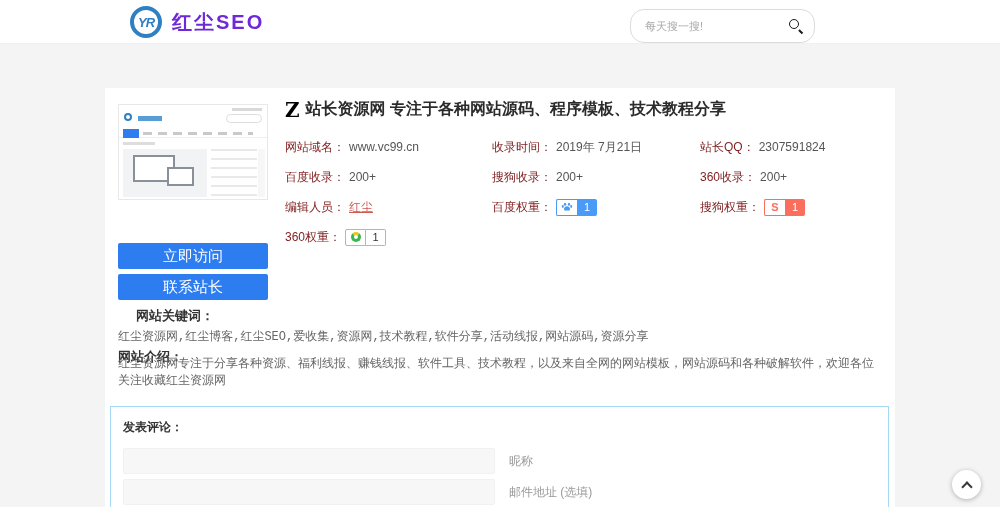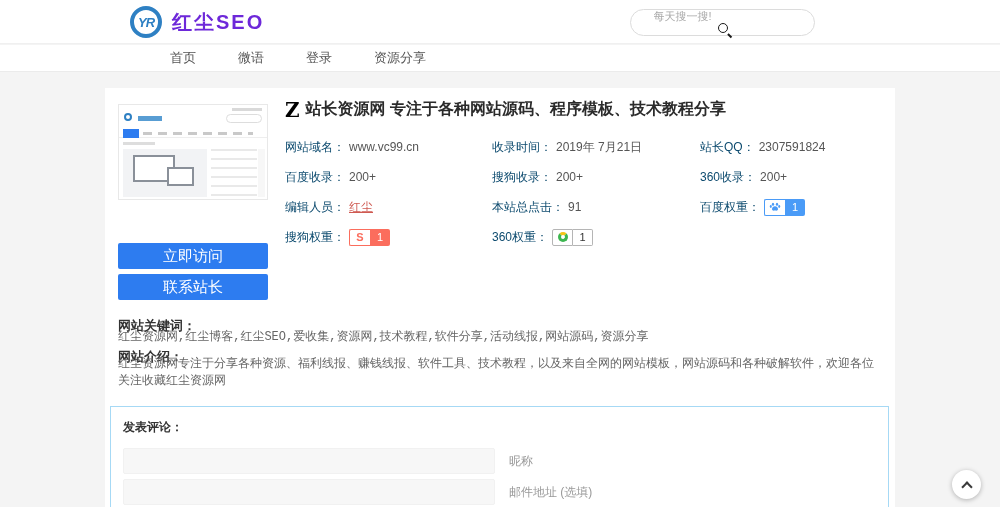--- a/index.html
+++ b/index.html
@@ -15,7 +15,7 @@
   .header { position:absolute; left:0; top:0; width:1000px; height:44px; background:#fff; border-bottom:1px solid #f0f0f0; z-index:5; }
   .logo-circle { position:absolute; left:130px; top:6px; width:32px; height:32px; border:4px solid #2e80c3; border-radius:50%; background:#fff; display:flex; align-items:center; justify-content:center; font-weight:bold; font-style:italic; color:#2e80c3; font-size:13px; letter-spacing:-1px; }
   .logo-text { position:absolute; left:172px; top:9px; font-size:20px; font-weight:800; color:#6d28d9; letter-spacing:2px; }
-  .search-box { position:absolute; left:630px; top:9px; width:185px; height:27px; border:1px solid #dcdcdc; border-radius:14px; background:#fff; display:flex; align-items:center; padding:0 10px 0 14px;flex-direction:column; }
+  .search-box { position:absolute; left:630px; top:9px; width:185px; height:34px; border:1px solid #dcdcdc; border-radius:14px; background:#fff; display:flex; align-items:center; padding:0 10px 0 14px; }
   .search-input { flex:1; border:none; outline:none; background:transparent; font-size:11px; color:#333; font-family:inherit; }
   .search-input::placeholder { color:#a9a9a9; }
   .search-btn { width:16px; height:16px; position:relative; cursor:pointer; flex:0 0 auto; }

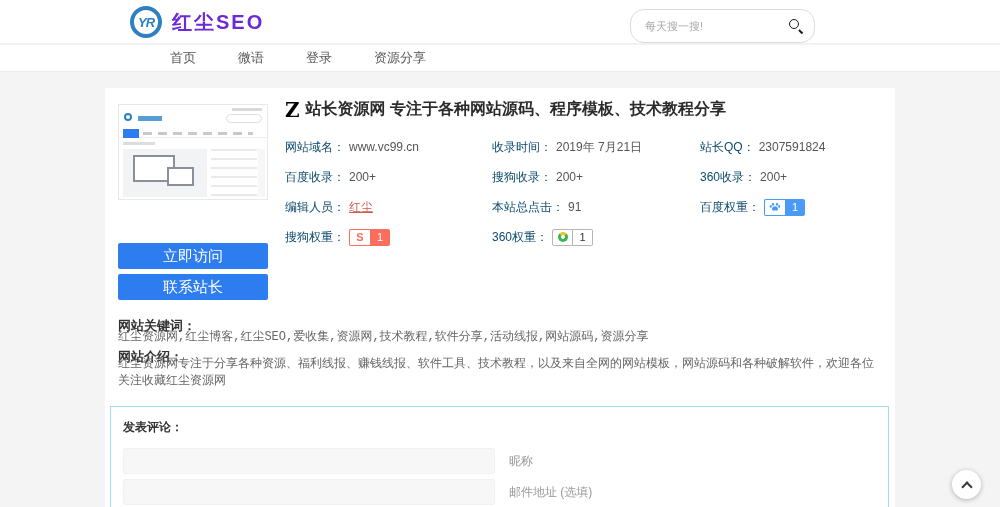--- a/index.html
+++ b/index.html
@@ -109,12 +109,6 @@
     </div>
   </div>
 
-  <div class="navbar">
-    <span class="nav-item">首页</span>
-    <span class="nav-item">微语</span>
-    <span class="nav-item">登录</span>
-    <span class="nav-item">资源分享</span>
-  </div>
 
   <div class="card">
 

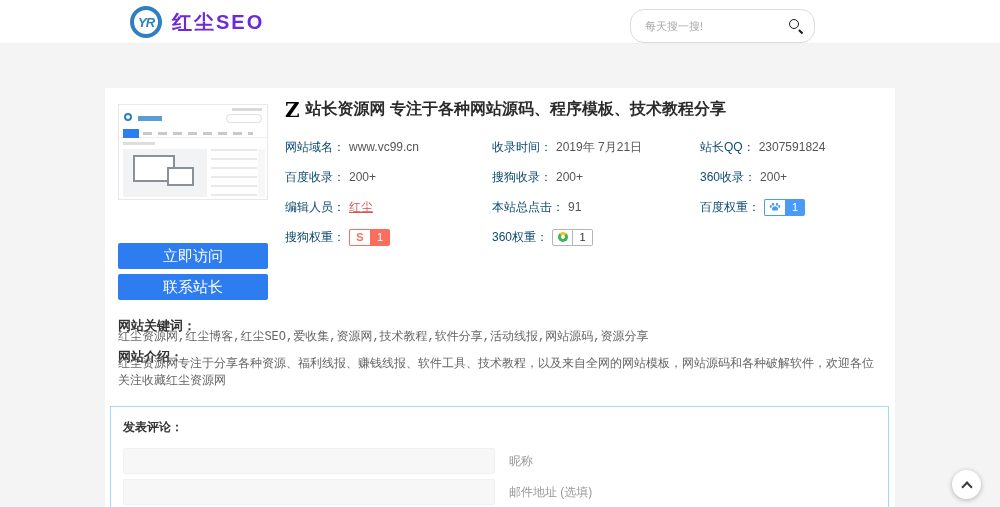--- a/index.html
+++ b/index.html
@@ -55,7 +55,7 @@
   
   .info-grid { position:absolute; left:180px; top:44px; width:600px; display:grid; grid-template-columns:207px 208px 185px; }
   .info-cell { height:30px; display:flex; align-items:center; font-size:12px; }
-  .info-label { color:#0c4a6e; margin-right:4px; white-space:nowrap; }
+  .info-label { color:#7f1d1d; margin-right:4px; white-space:nowrap; }
   .info-value { color:#555; }
   .link-red { color:#cf5a52; text-decoration:underline; cursor:pointer; }
 

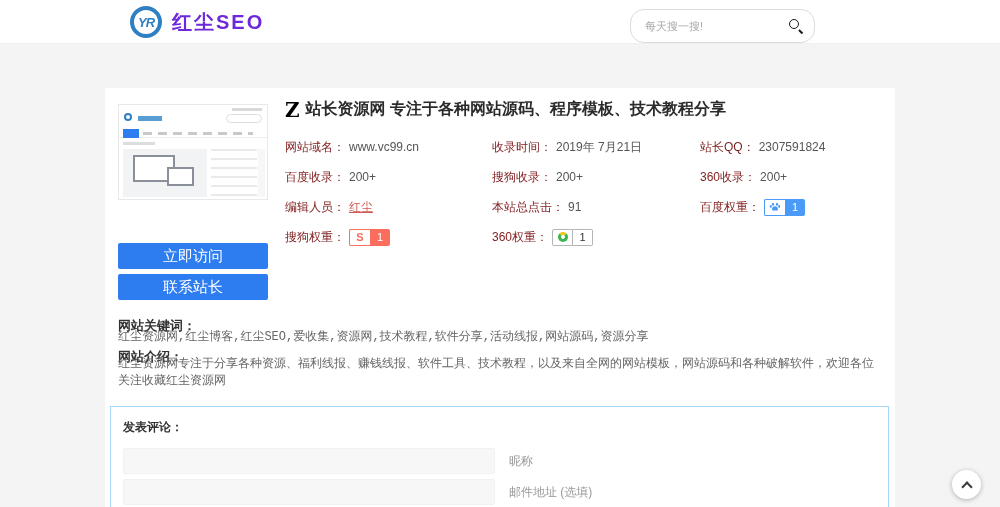--- a/index.html
+++ b/index.html
@@ -162,10 +162,6 @@
         <span class="info-label">编辑人员：</span>
         <span class="info-value link-red">红尘</span>
       </div>
-      <div class="info-cell">
-        <span class="info-label">本站总点击：</span>
-        <span class="info-value">91</span>
-      </div>
 
       <div class="info-cell">
         <span class="info-label">百度权重：</span>

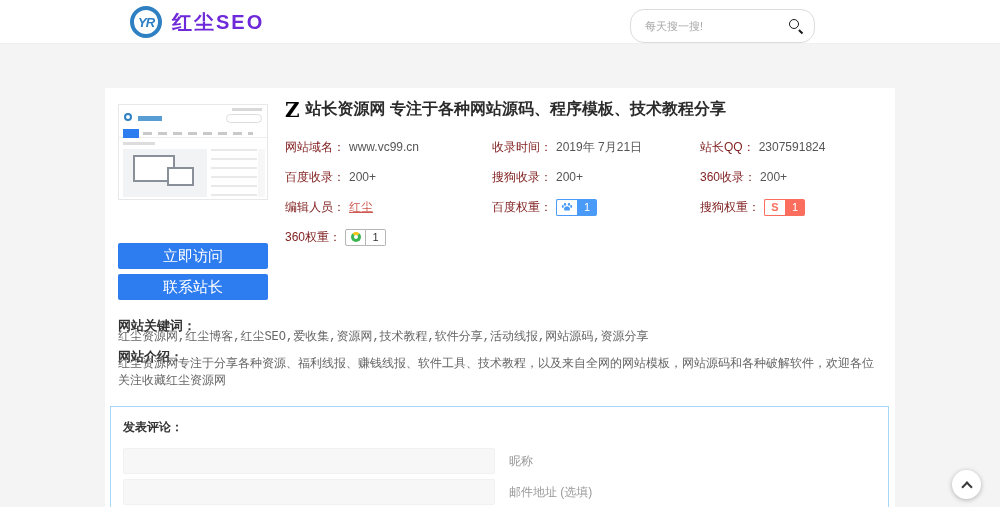--- a/index.html
+++ b/index.html
@@ -79,7 +79,7 @@
   
   .section-heading { position:absolute; left:13px; font-size:13px; font-weight:bold; color:#333; }
   .section-text { position:absolute; left:13px; right:13px; font-size:12px; color:#666; line-height:1.4; }
-  .kw-heading { top:229px; }
+  .kw-heading { top:219px;margin-left:18px; }
   .kw-text { top:241px;font-family:Liberation Mono, monospace; }
   .intro-heading { top:260px; }
   .intro-text { top:267px; }

